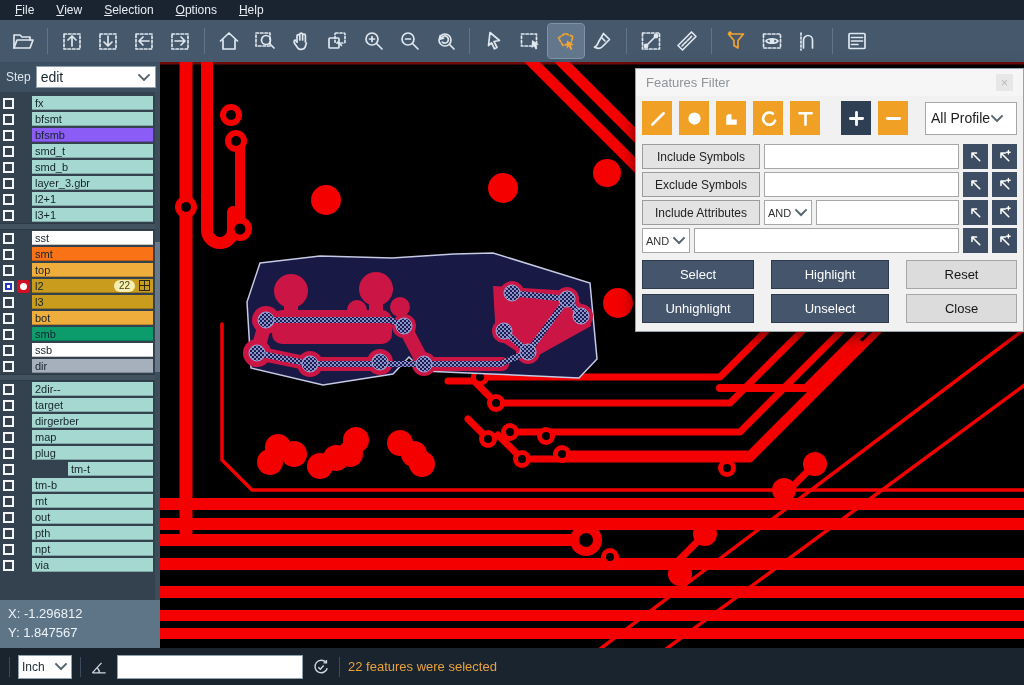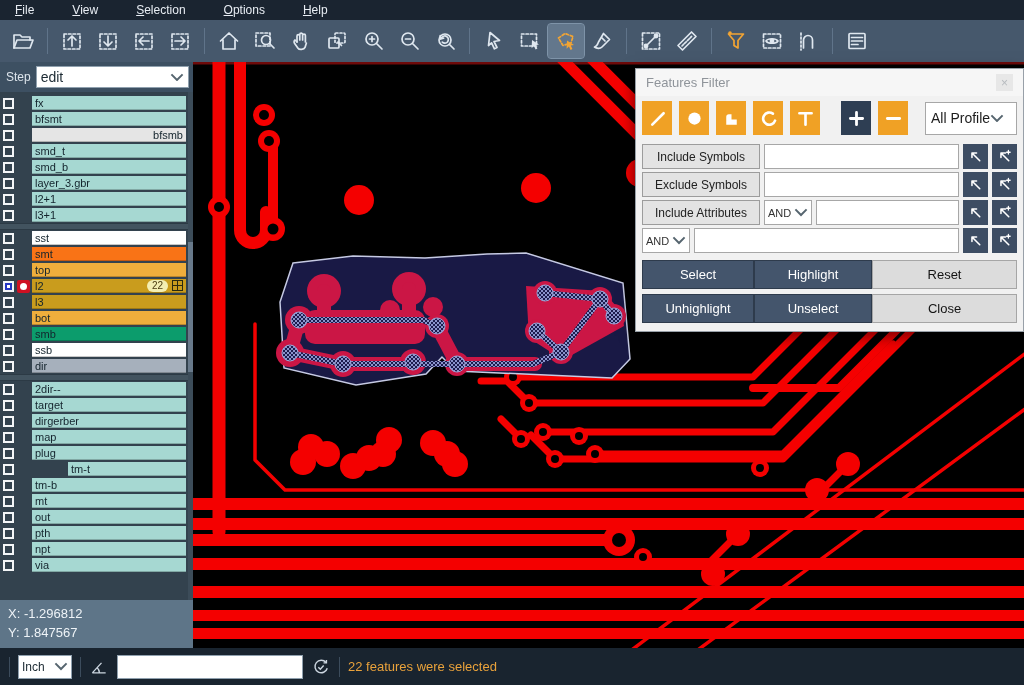--- a/index.html
+++ b/index.html
@@ -9,7 +9,7 @@
 
   
   .menubar { height:20px; background:#1a2430; display:flex; align-items:center;
-    padding-left:6px; gap:20px; }
+    padding-left:6px; gap:4px; }
   .menu-item { color:#e8edf3; font-size:12px; padding:2px 9px; cursor:default; }
   .menu-item u { text-decoration:underline; }
 

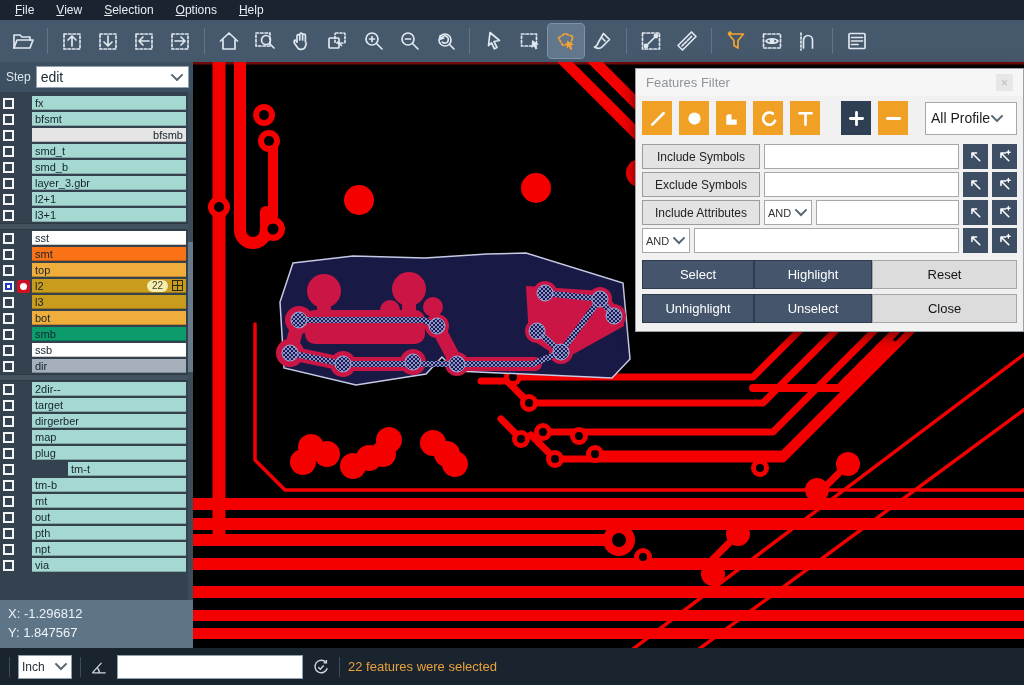--- a/index.html
+++ b/index.html
@@ -27,7 +27,7 @@
   .main { display:flex; height:586px; }
 
   
-  .sidebar { width:193px; background:#33424e; display:flex; flex-direction:column; flex:0 0 auto; }
+  .sidebar { width:160px; background:#33424e; display:flex; flex-direction:column; flex:0 0 auto; }
   .step-header { height:30px; background:#3d5062; display:flex; align-items:center;
     padding:0 4px 0 6px; gap:5px; }
   .step-label { color:#dde5ec; font-size:12px; }

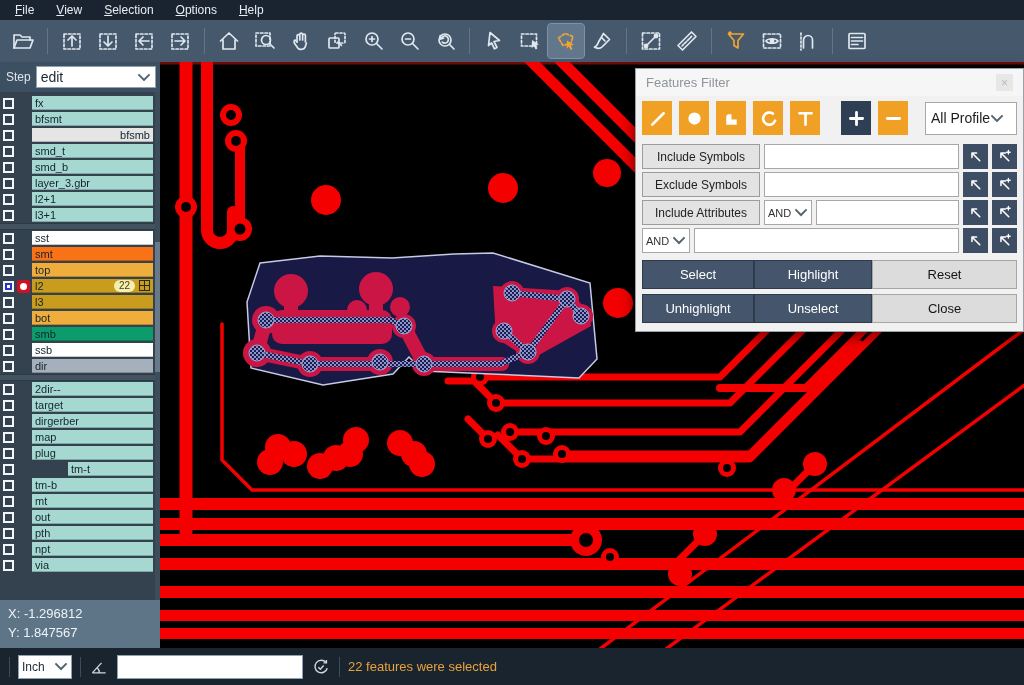--- a/index.html
+++ b/index.html
@@ -293,7 +293,7 @@
           <div class="layer-row">
             <span class="cb"></span>
             <span class="gutter"></span>
-            <div class="pill" style="background: #e5e5e5; justify-content: flex-end;">
+            <div class="pill" style="background: #8b5cf6;">
               <span>bfsmb</span>
             </div>
           </div>

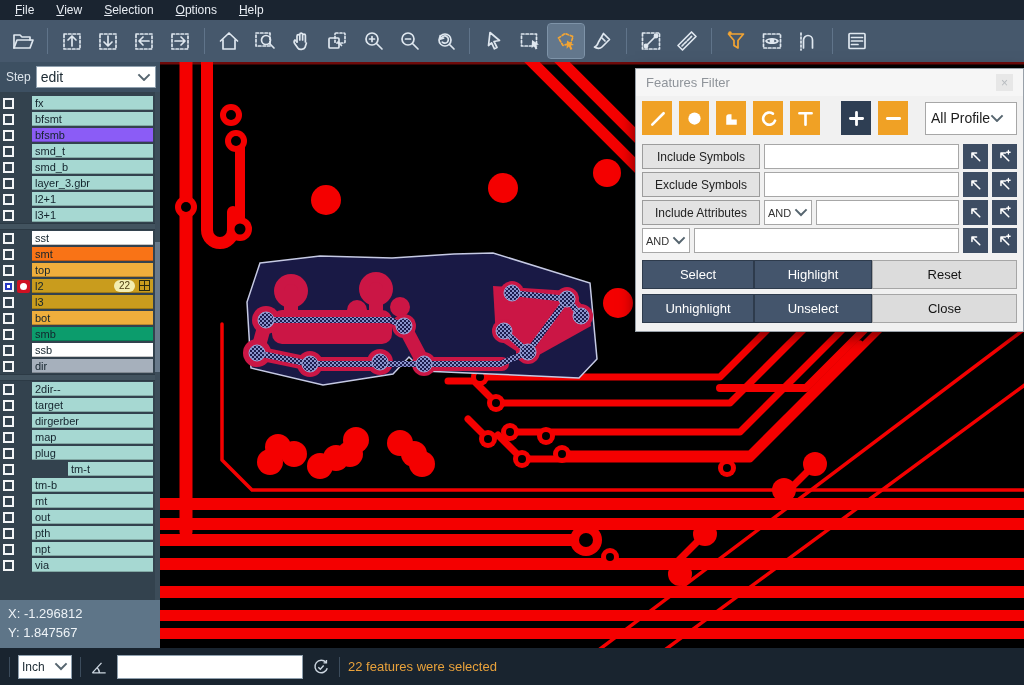--- a/index.html
+++ b/index.html
@@ -85,7 +85,7 @@
   .pick-btn { width:25px; background:#3d4d63; display:flex; align-items:center;
     justify-content:center; flex:0 0 auto; }
   .pick-btn svg { width:17px; height:17px; }
-  .actions { display:grid; grid-template-columns:112px 118px 1fr; gap:5px 0; margin:7px 6px 8px; }
+  .actions { display:grid; grid-template-columns:112px 118px 1fr; gap:5px 17px; margin:7px 6px 8px; }
   .act { height:29px; background:#44556c; border:1px solid #2e3b4c; color:#fff;
     font-size:13px; display:flex; align-items:center; justify-content:center; }
   .act.light { background:#dcdcdc; border:1px solid #a6a6a6; color:#141414; }

